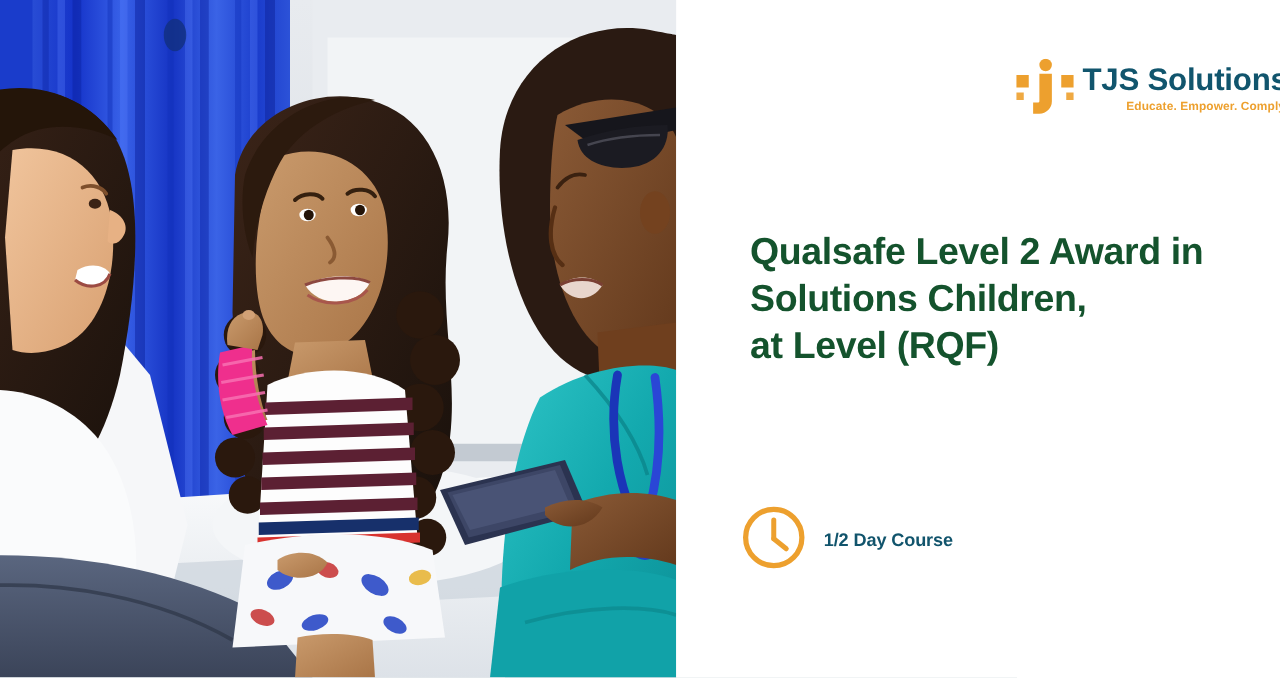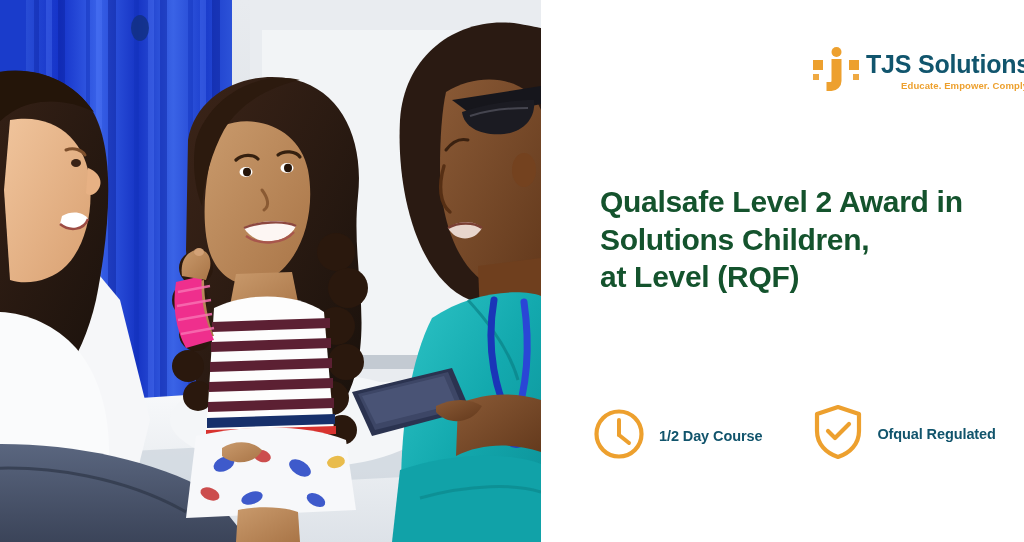--- a/index.html
+++ b/index.html
@@ -300,15 +300,6 @@
 
       <span class="badge-gap"></span>
 
-      <div class="badge">
-        <span class="badge-ico">
-          <svg width="50" height="56" viewBox="0 0 50 56" xmlns="http://www.w3.org/2000/svg">
-            <path d="M25 3 L46 10 V27 C46 40 37 49 25 53 C13 49 4 40 4 27 V10 Z" fill="none" stroke="#eda02e" stroke-width="4.2" stroke-linejoin="round"></path>
-            <path d="M15 27 L22 34 L36 20" fill="none" stroke="#eda02e" stroke-width="4.2" stroke-linecap="round" stroke-linejoin="round"></path>
-          </svg>
-        </span>
-        <span class="badge-label">Ofqual Regulated</span>
-      </div>
 
     </div>
 

